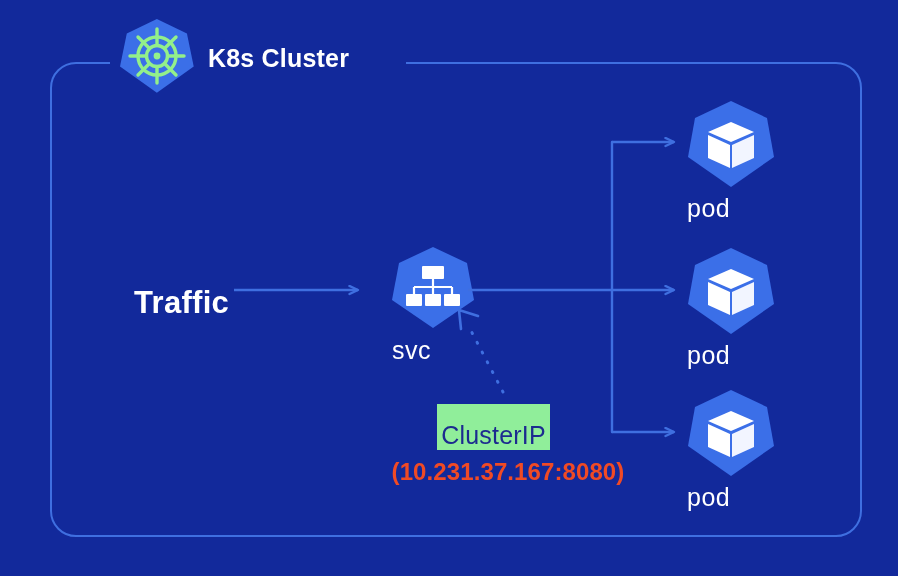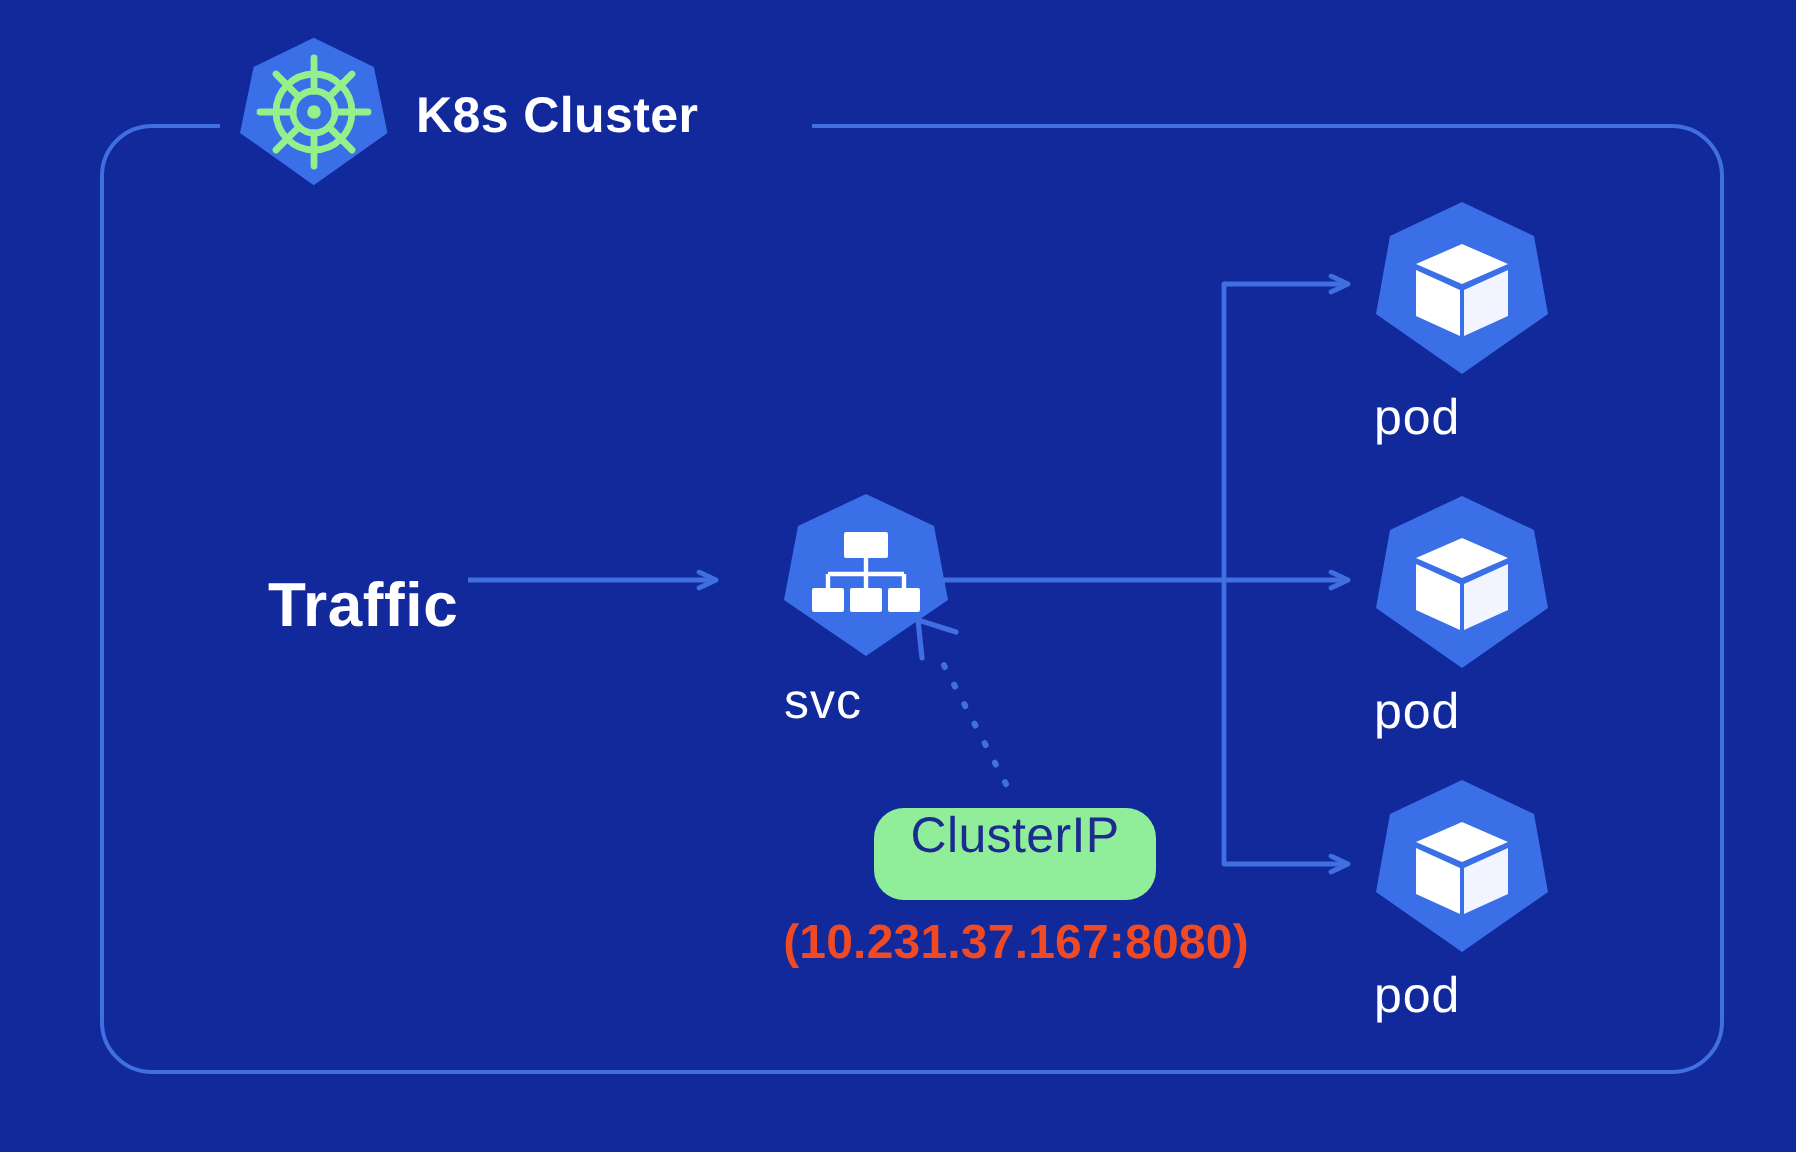--- a/index.html
+++ b/index.html
@@ -102,14 +102,13 @@
     position: absolute;
     left: 437px;
     top: 404px;
-    width: 141px;
+    width: 113px;
     height: 46px;
     background: #90EE9A;
     display: flex;
-    align-items: flex-start;
+    align-items: flex-end;
     justify-content: center;
     box-sizing: border-box;
-    border-radius: 15px;
   }
   .clusterip-text {
     color: #1C2B8F;

